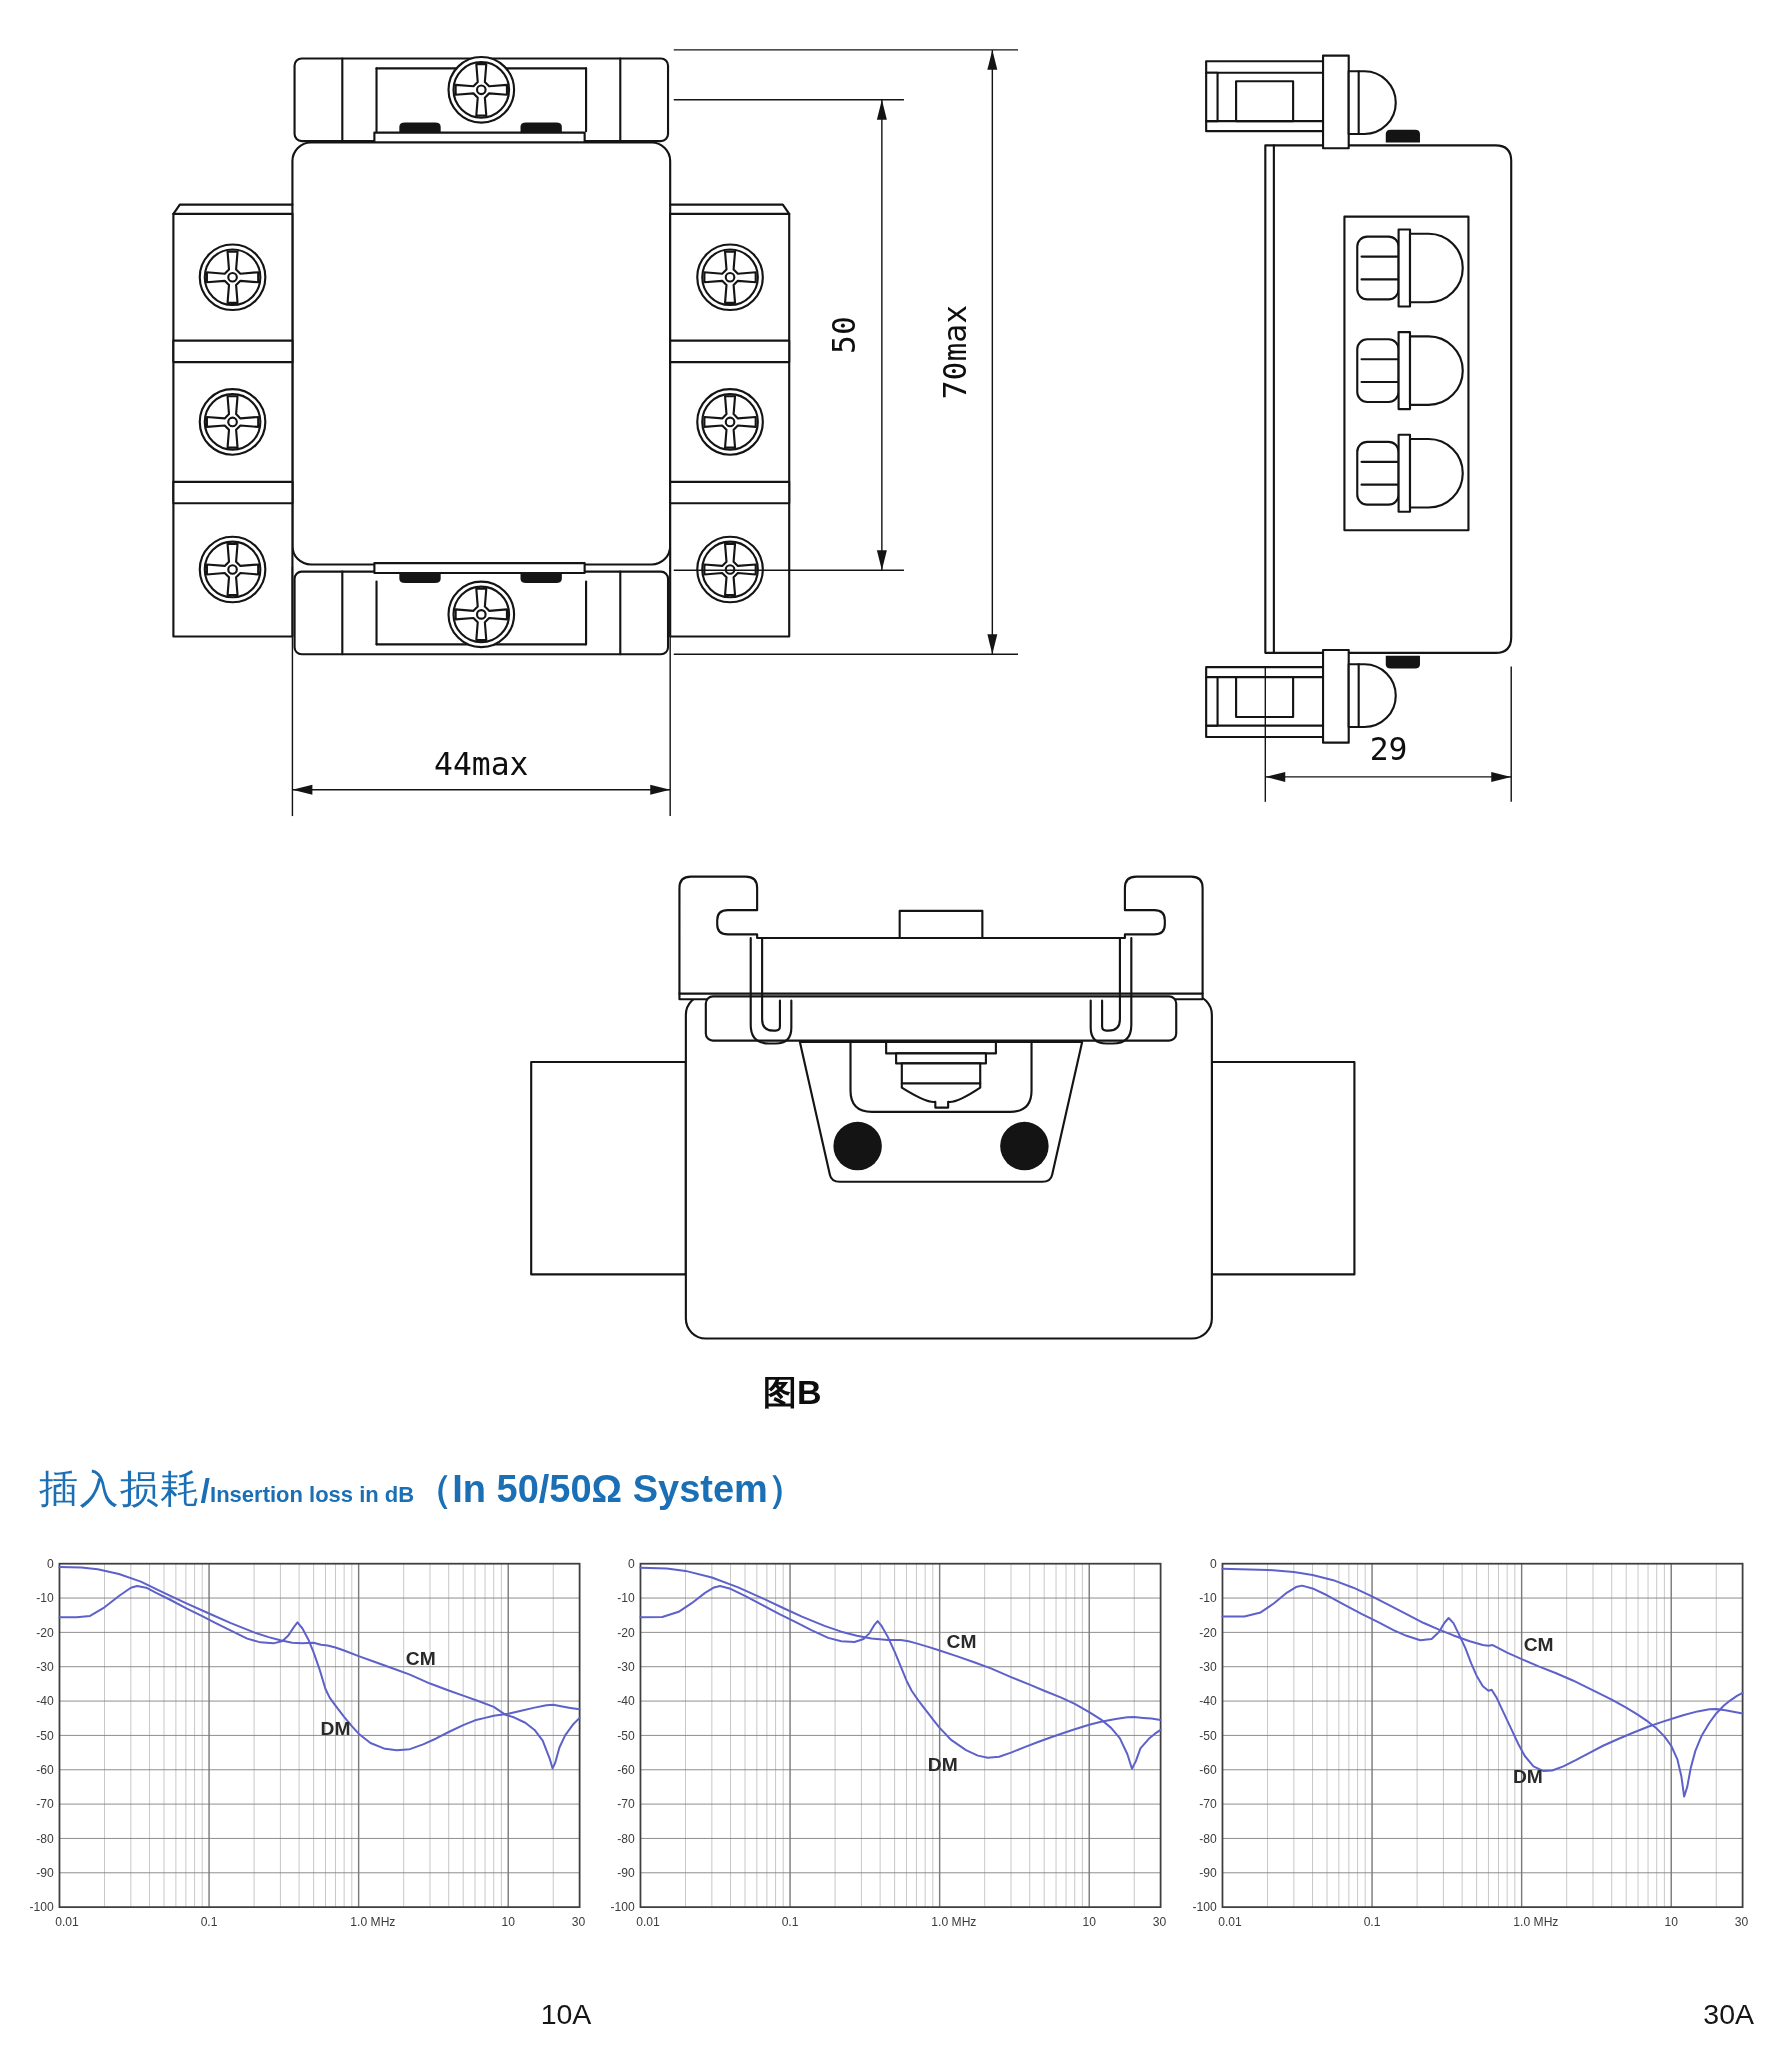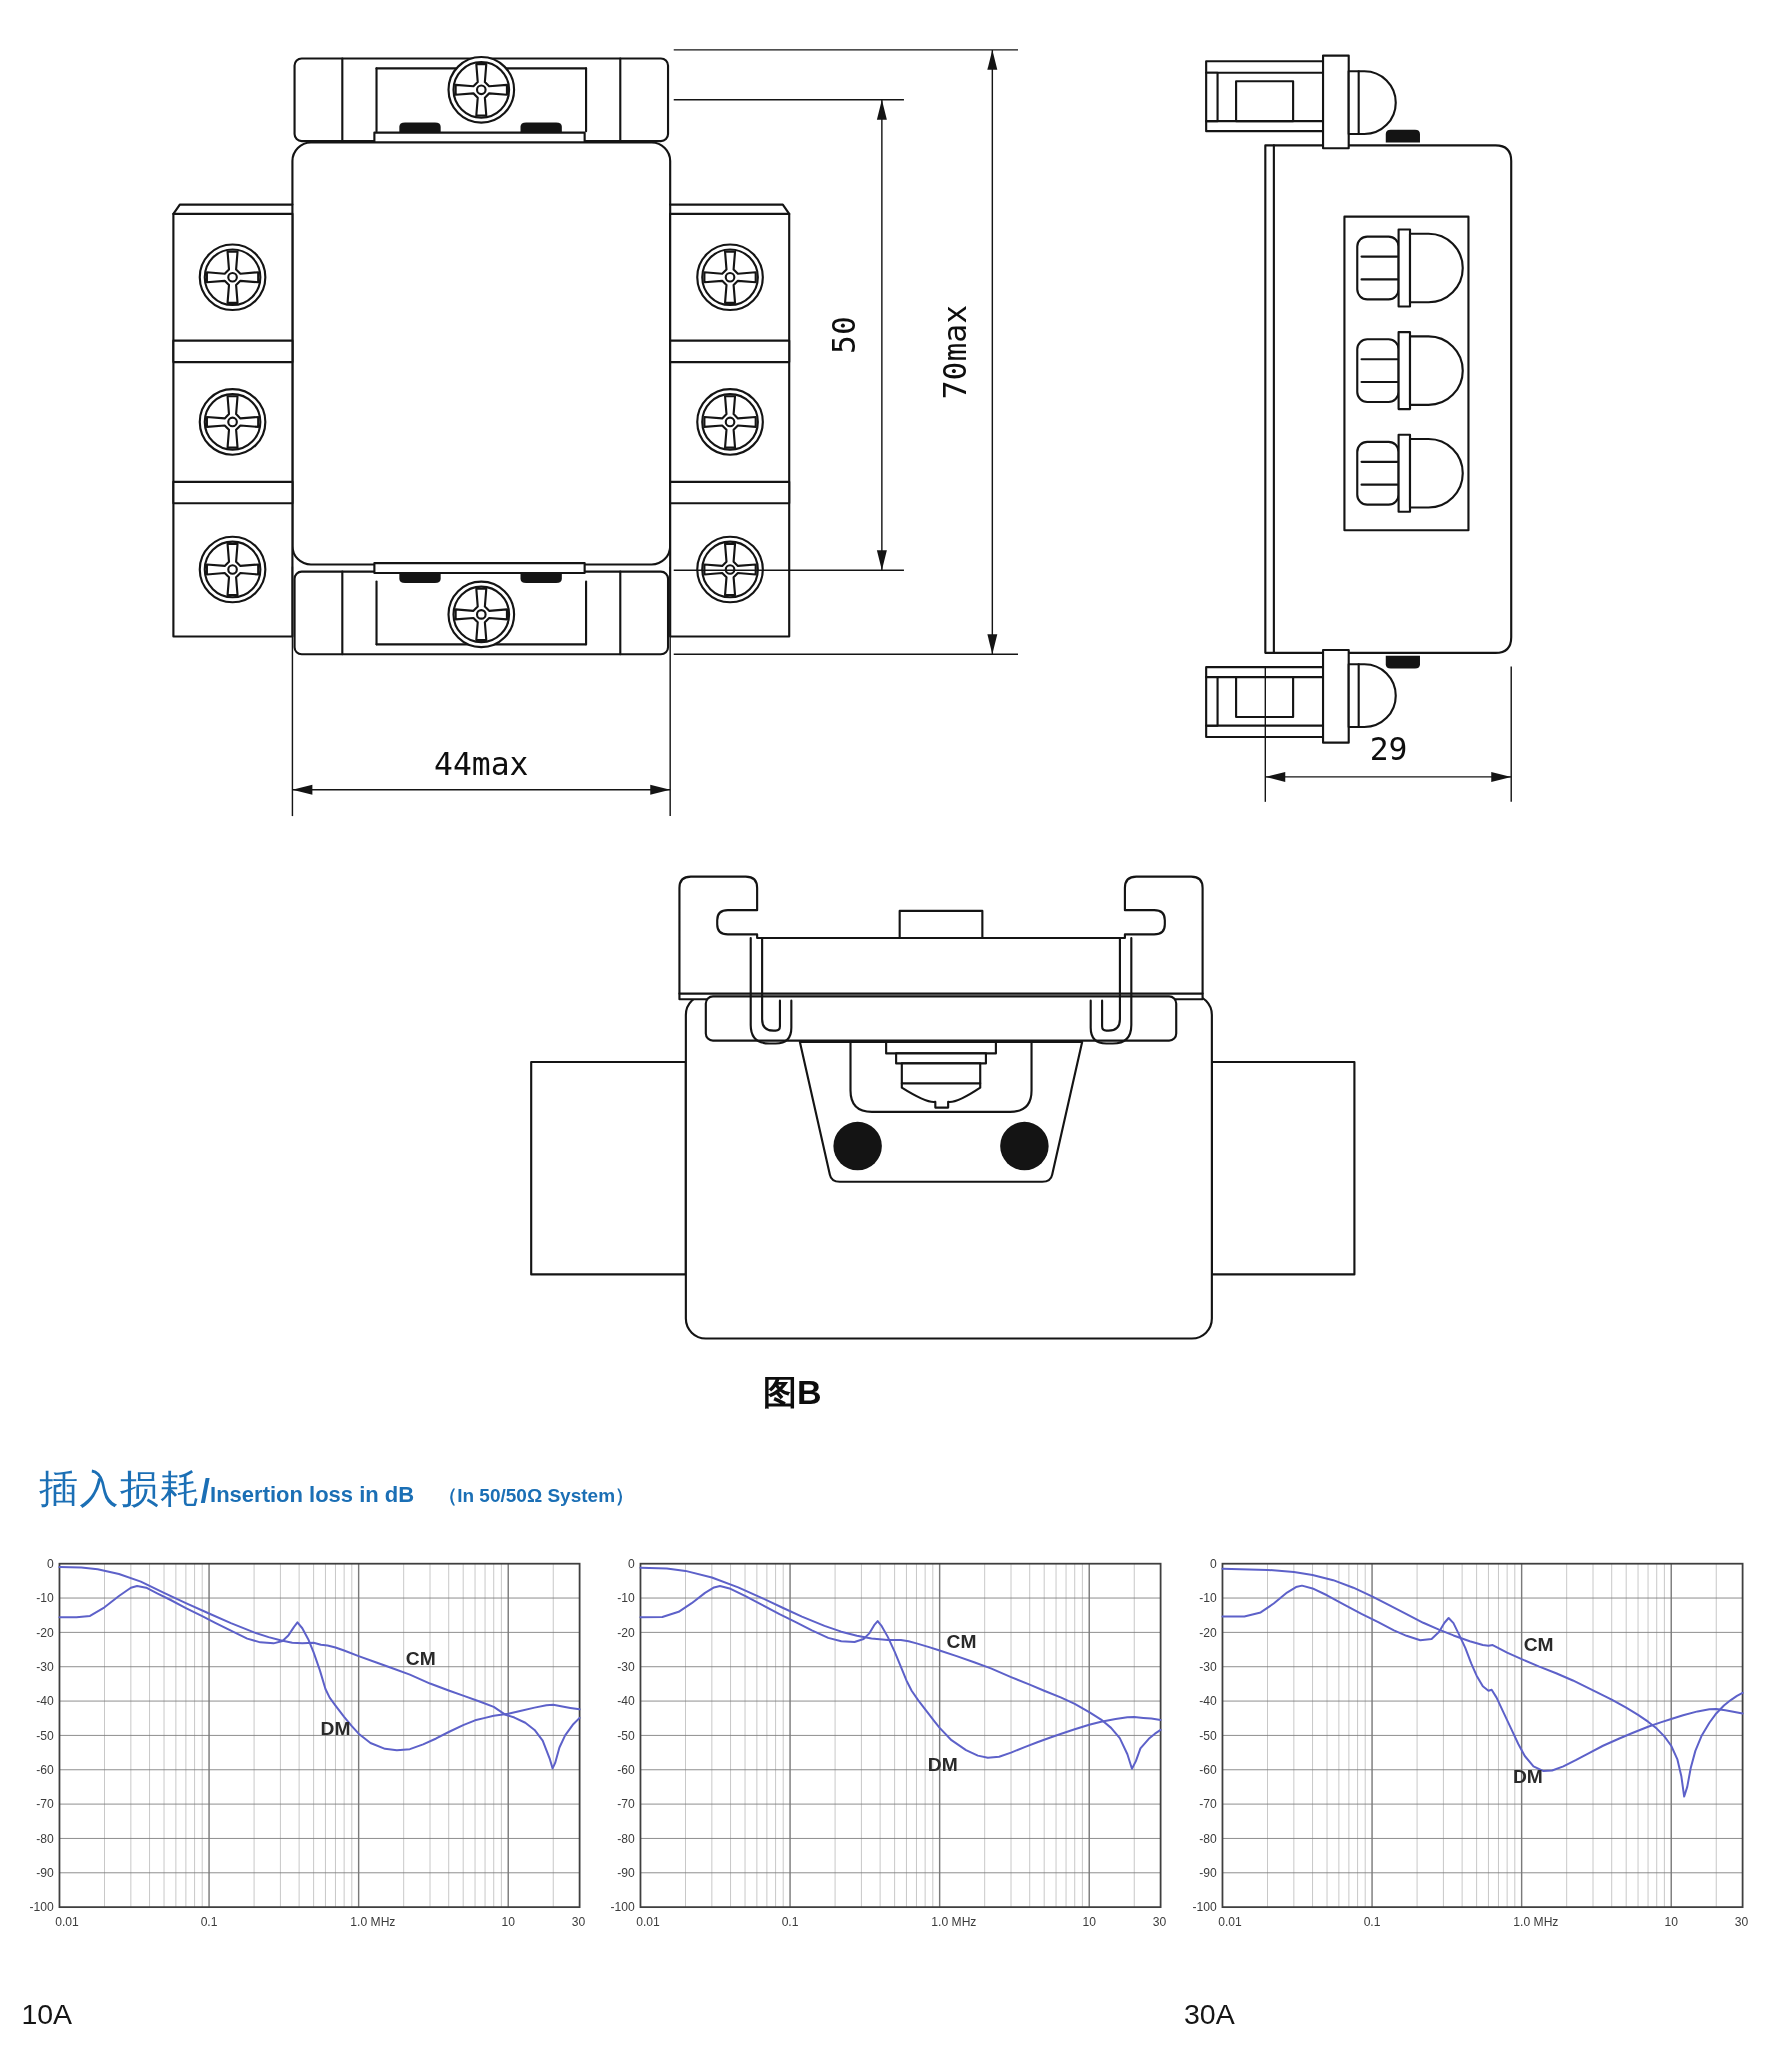--- a/index.html
+++ b/index.html
@@ -15,7 +15,7 @@
   .section-header .zh{font-size:39px;font-weight:400;letter-spacing:1.4px;}
   .section-header .sep{font-size:34px;font-weight:700;}
   .section-header .en{font-size:22px;font-weight:600;}
-  .section-header .note{font-size:19px;font-weight:600;margin-left:24px;}
+  .section-header .note{font-size:38px;font-weight:600;}
   .figure-caption{position:absolute;left:763px;top:1370px;width:371px;text-align:left;
                   font-size:34px;font-weight:700;color:#0d0d0d;}
   .chart{position:absolute;top:1558px;width:570px;height:399px;}

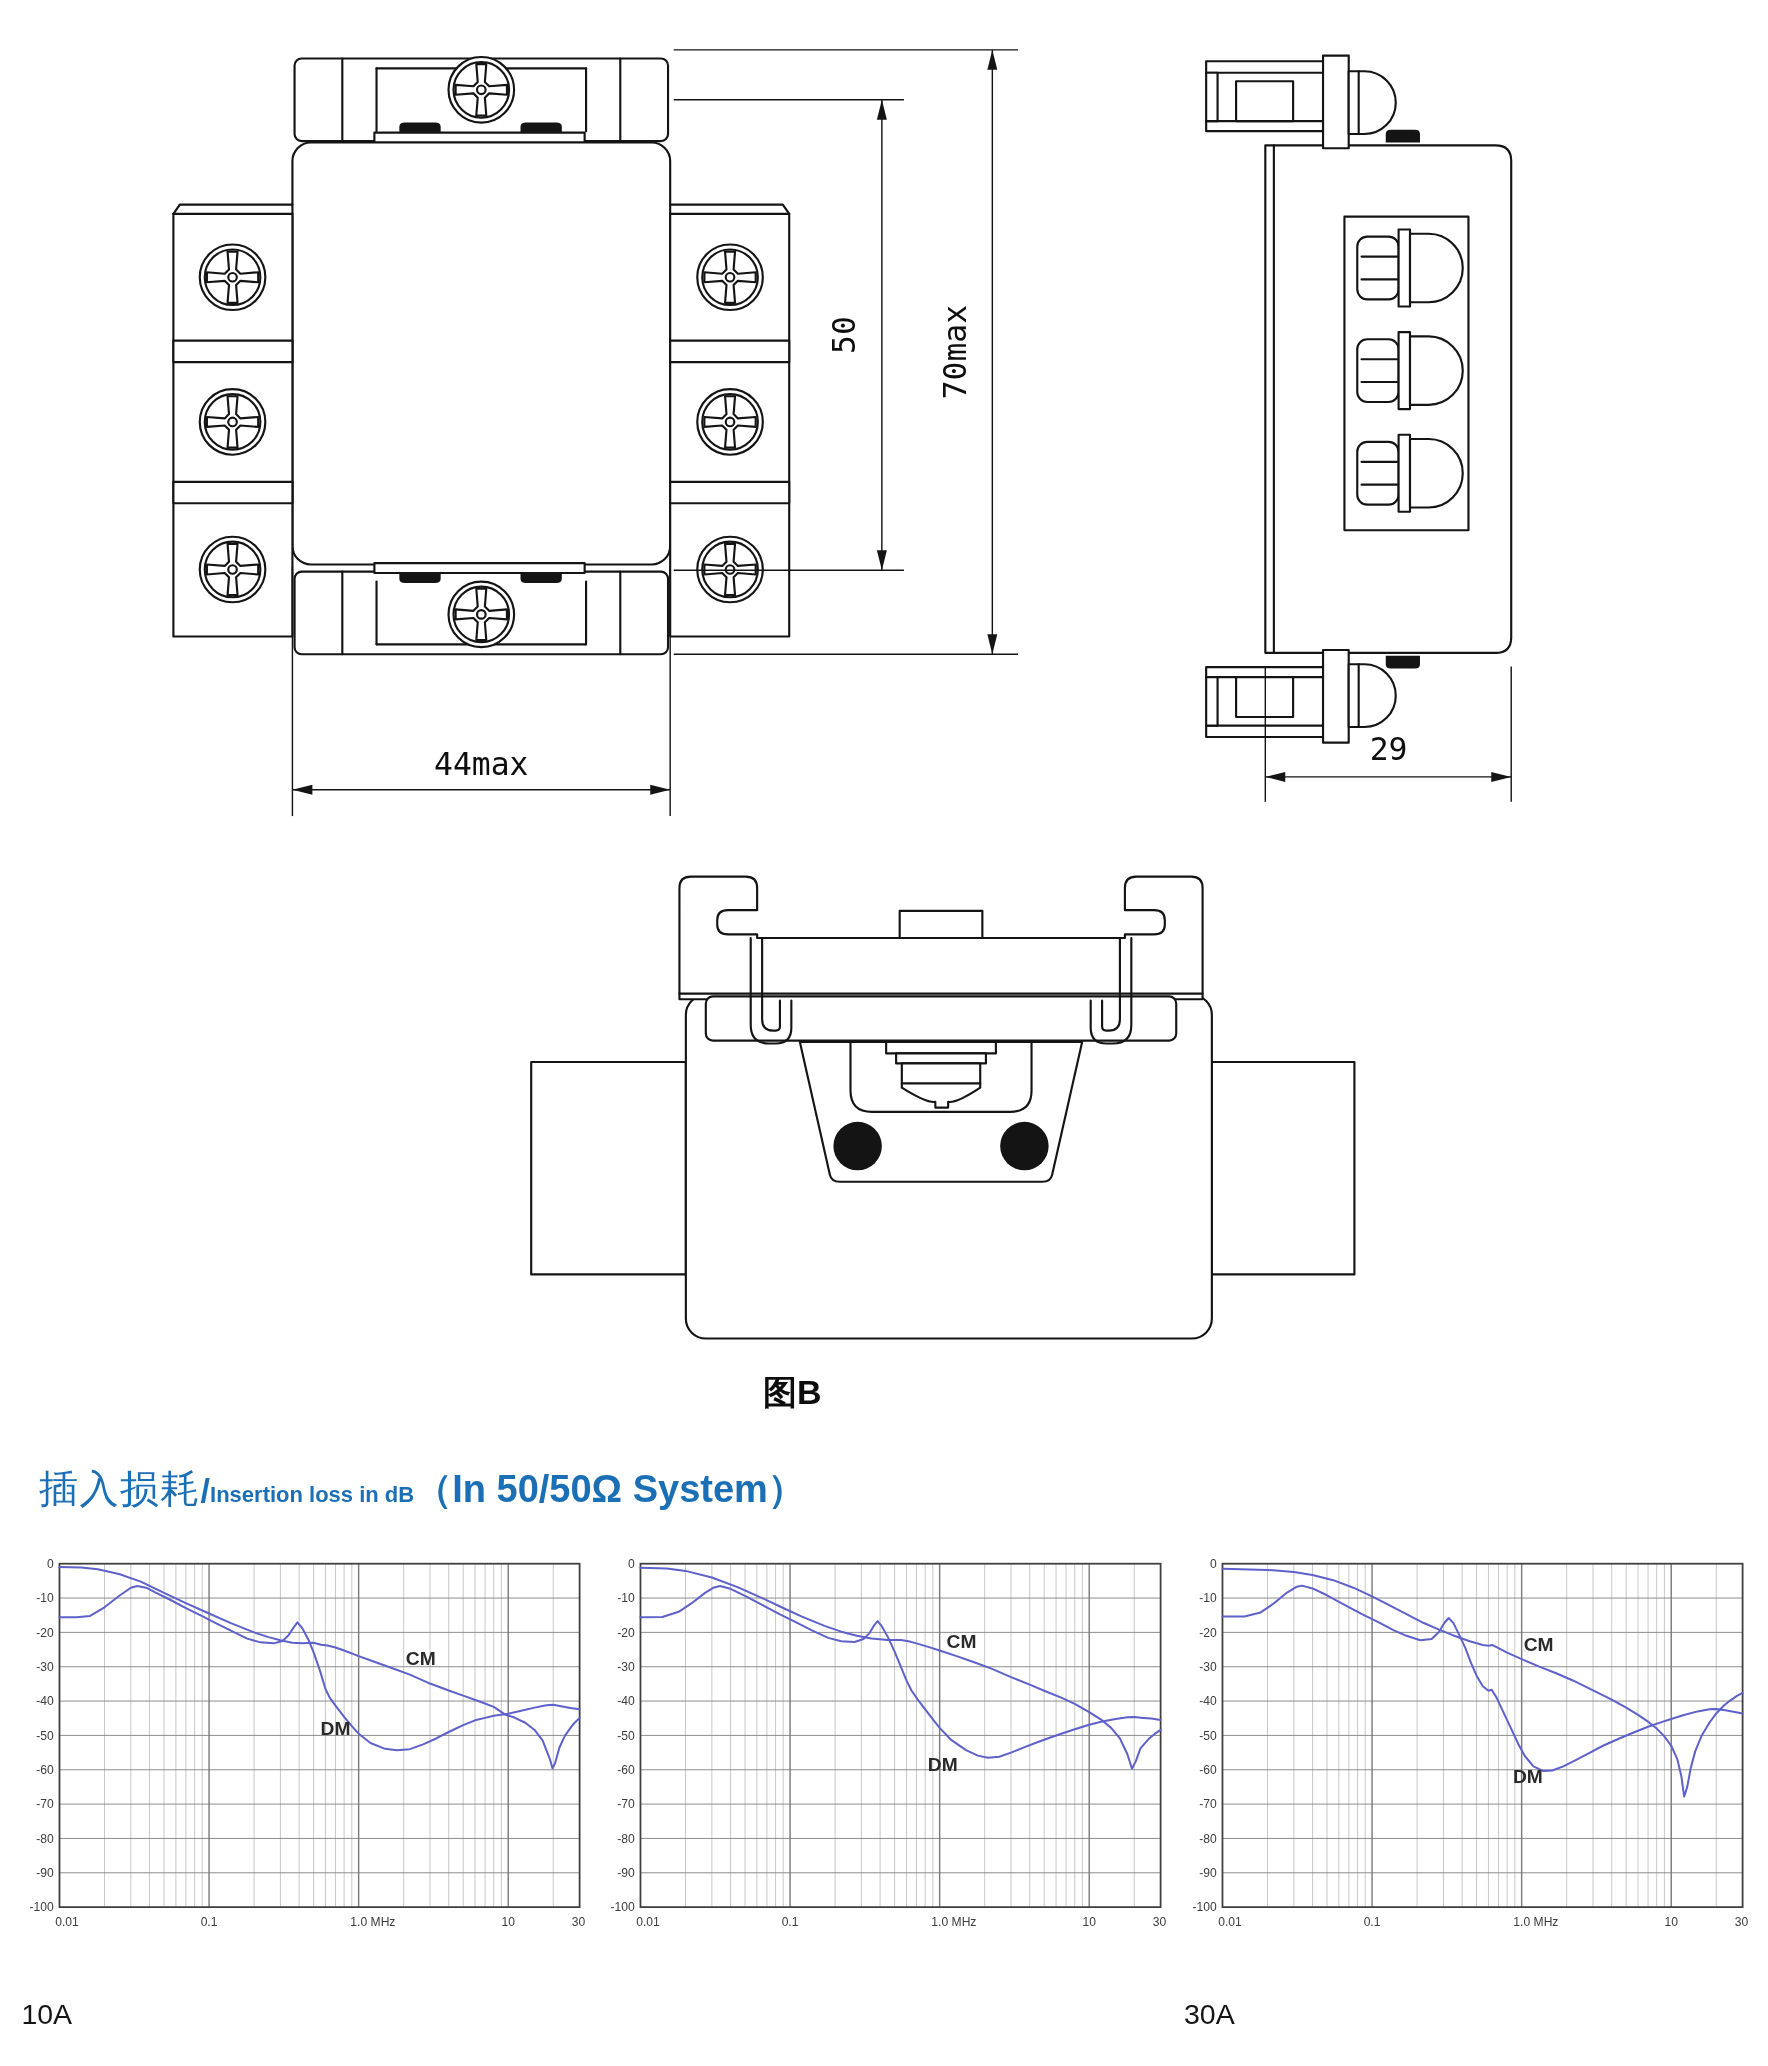--- a/index.html
+++ b/index.html
@@ -19,7 +19,7 @@
   .figure-caption{position:absolute;left:763px;top:1370px;width:371px;text-align:left;
                   font-size:34px;font-weight:700;color:#0d0d0d;}
   .chart{position:absolute;top:1558px;width:570px;height:399px;}
-  .amp{position:absolute;top:1998px;width:570px;text-align:left;font-size:28.5px;color:#151515;}
+  .amp{position:absolute;top:1998px;width:570px;text-align:right;font-size:28.5px;color:#151515;}
 </style>
 </head>
 <body>

